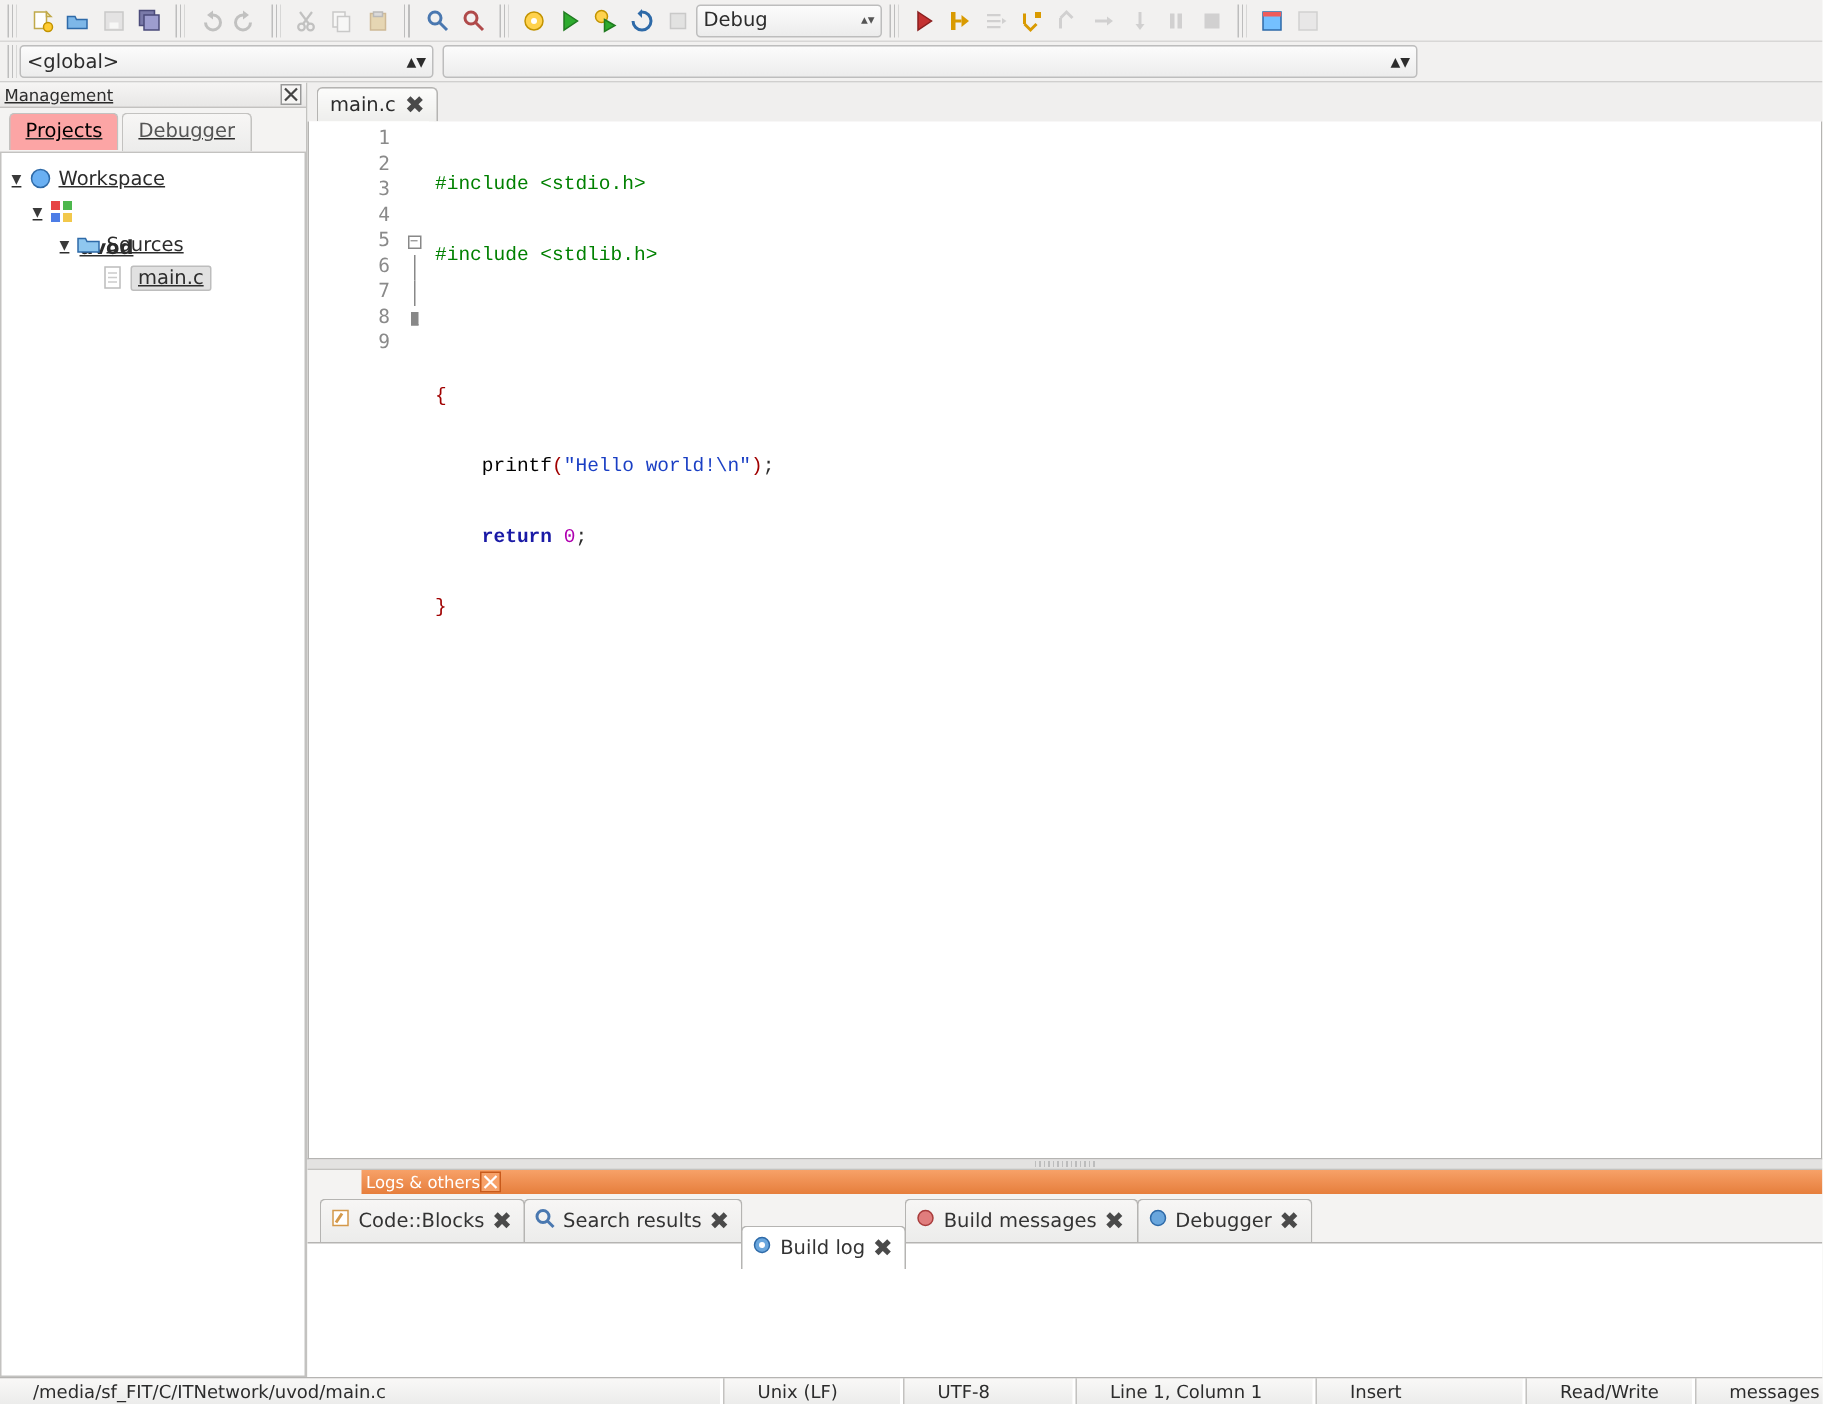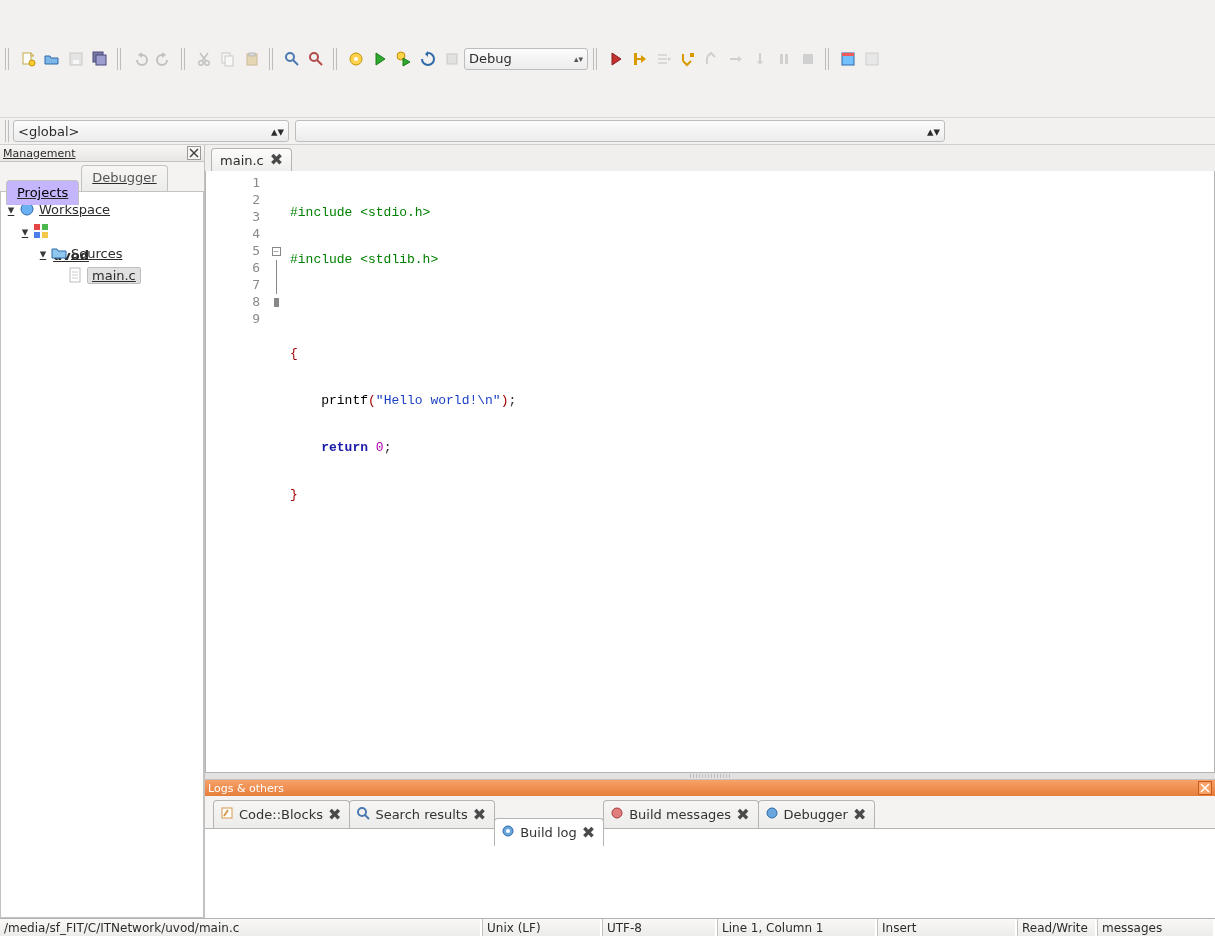--- a/index.html
+++ b/index.html
@@ -14,7 +14,7 @@
   }
 
   
-  .toolbar-row { display: flex; align-items: center; height: 27px; padding: 1px 3px; margin-top: 45px; }
+  .toolbar-row { display: flex; align-items: center; height: 27px; padding: 1px 3px; }
   .toolbar-group { display: flex; align-items: center; padding: 0 3px; }
   .group-sep { width: 6px; height: 22px; margin: 0 2px;
     background: repeating-linear-gradient(90deg, #bdbdbd 0 1px, transparent 1px 3px); }

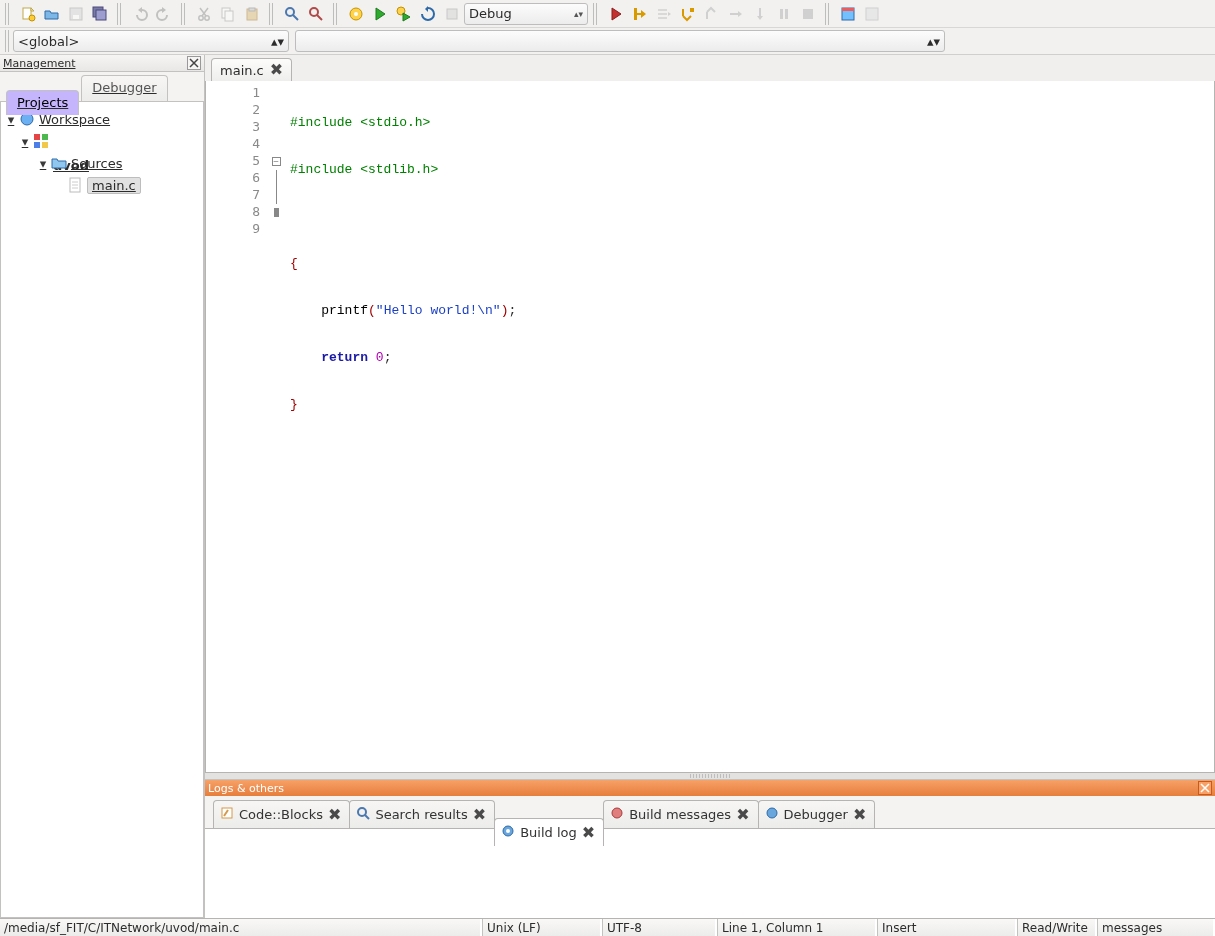--- a/index.html
+++ b/index.html
@@ -47,7 +47,7 @@
   .mgmt-tab  { padding:4px 10px 0 10px; border:1px solid #c3c2c0; border-bottom:none;
                border-top-left-radius:4px; border-top-right-radius:4px;
                background:linear-gradient(#f7f6f5,#ececeb); margin-right:2px; font-size:13px; color:#555;}
-  .mgmt-tab.active { background:#c4b5fd; color:#000; position:relative; top:15px; height:25px;}
+  .mgmt-tab.active { background:#fca5a5; color:#000; position:relative; top:0; height:25px;}
   .mgmt-body { flex:1; background:#fff; border:1px solid #c3c2c0; margin:0 0 0 0;}
   .tree { padding:6px 4px; font-size:13px;}
   .tree-row { display:flex; align-items:center; height:22px; }

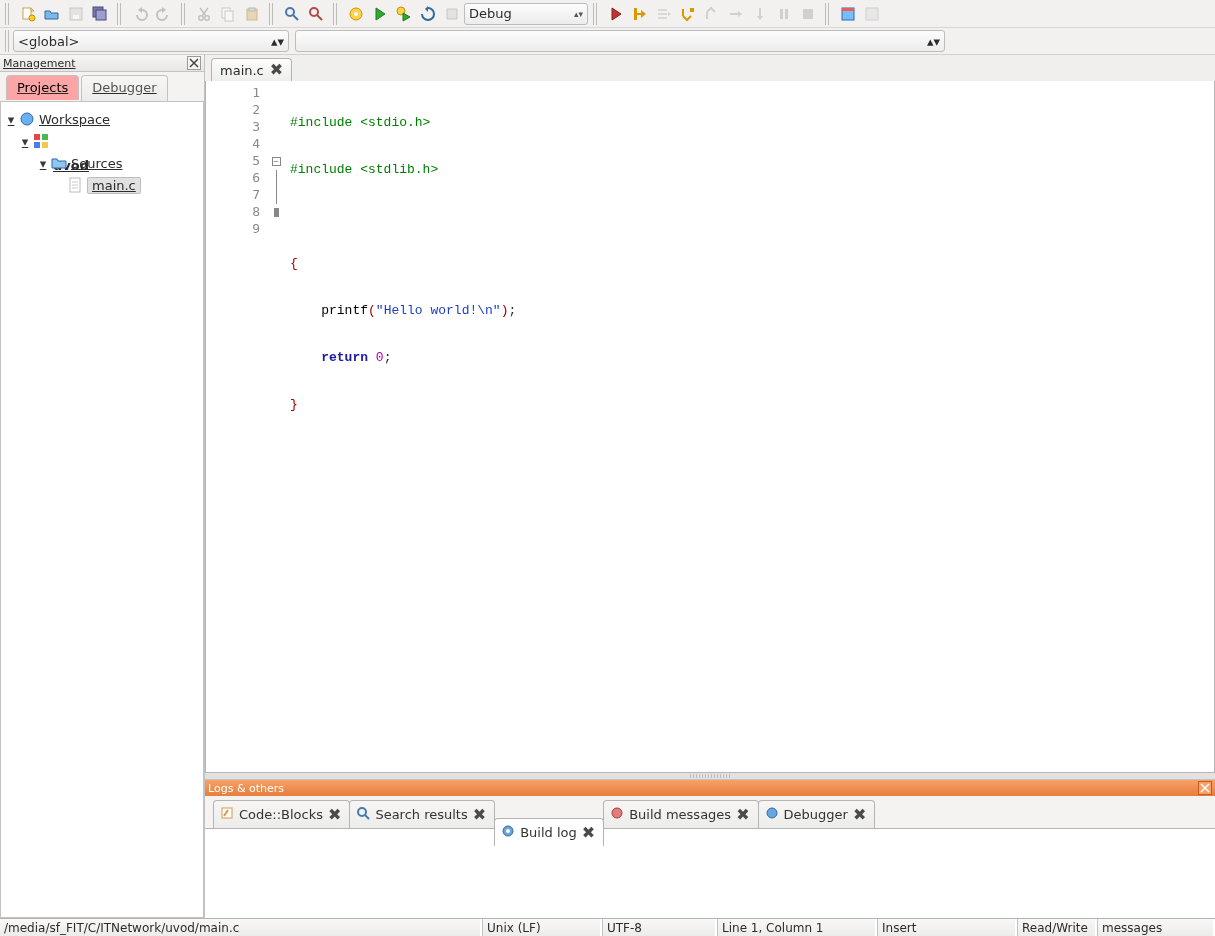--- a/index.html
+++ b/index.html
@@ -89,8 +89,8 @@
   
   .logs-panel { background:#f4f3f2; border-top:1px solid #c3c2c0; display:flex; flex-direction:column;}
   .logs-title { height:16px; background: linear-gradient(#f7a168,#e67e3c);
-                color:#fff; font-size:11px; display:flex; align-items:center; justify-content:space-between;
-                padding:0 3px;}
+                color:#fff; font-size:11px; display:flex; align-items:center; justify-content:flex-start;
+                padding:0 3px;margin-left:36px;}
   .logs-title .close-box { background:#f7a168; border-color:#c85a1b; color:#fff;}
   .logs-tabs { display:flex; align-items:flex-end; height:32px; padding:4px 8px 0 8px; gap:0;}
   .ltab { display:flex; align-items:center; gap:5px; padding:5px 8px 5px 6px;

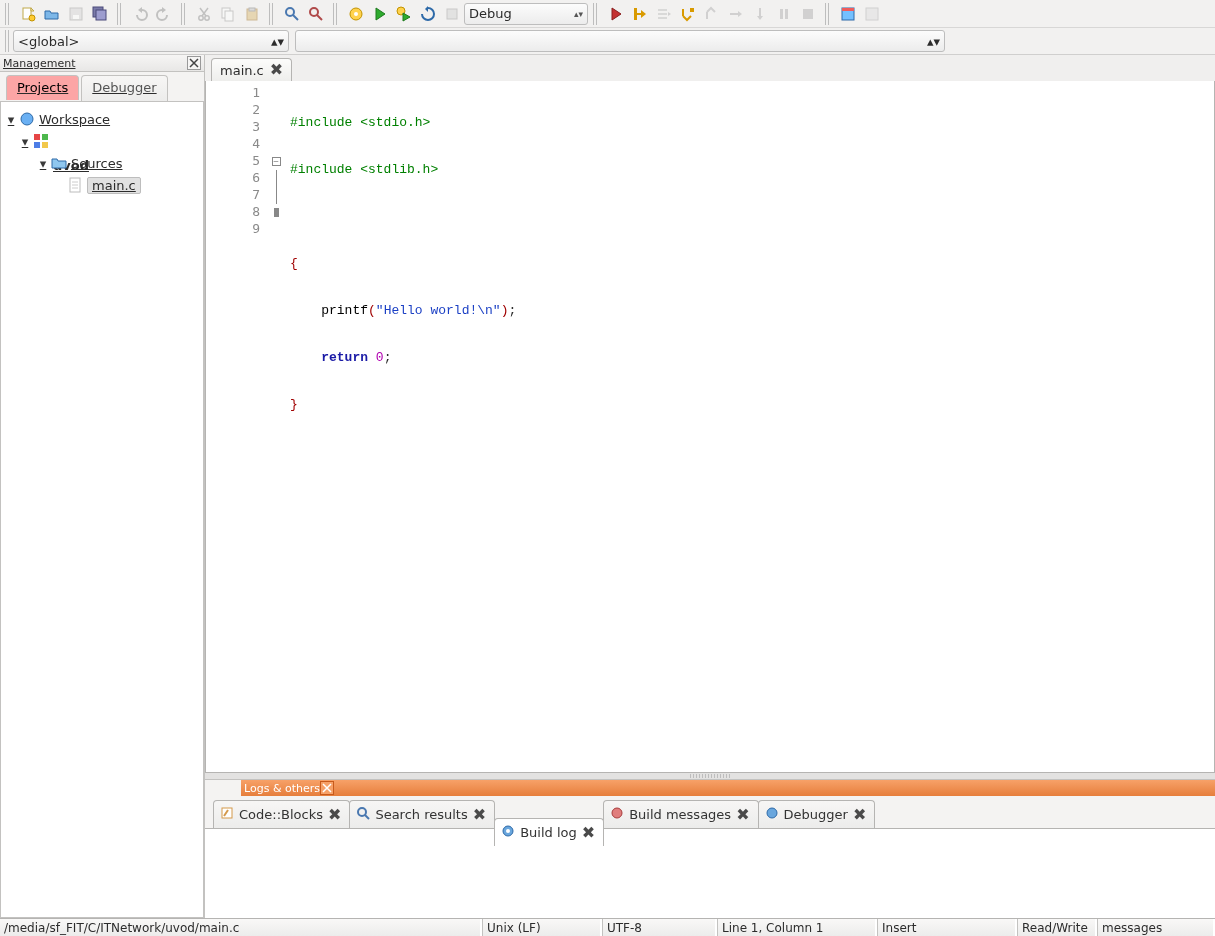--- a/index.html
+++ b/index.html
@@ -102,7 +102,7 @@
 
   
   .statusbar { height:18px; display:flex; align-items:stretch; border-top:1px solid #b5b4b2; font-size:12px;}
-  .sb-cell { border-right:2px solid #fff; border-left:1px solid #c3c2c0; padding:1px 4px;
+  .sb-cell { border-right:2px solid #fff; border-left:1px solid #c3c2c0; padding:1px 22px;
              background:linear-gradient(#f9f8f7,#ececeb); display:flex; align-items:center;}
   .sb-cell:first-child { border-left:none;}
 </style>

